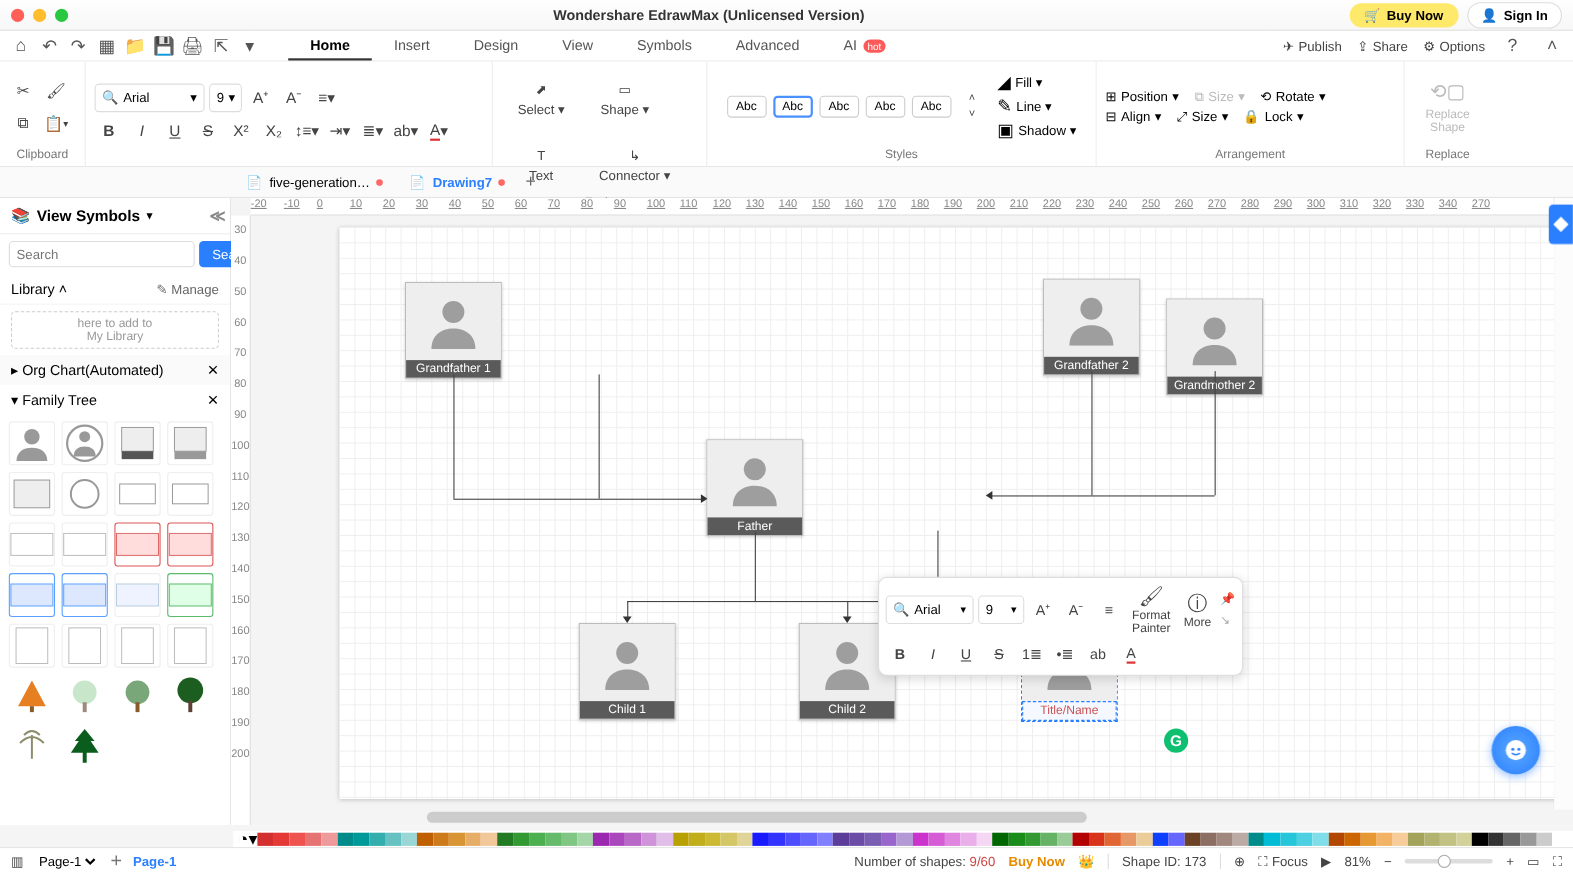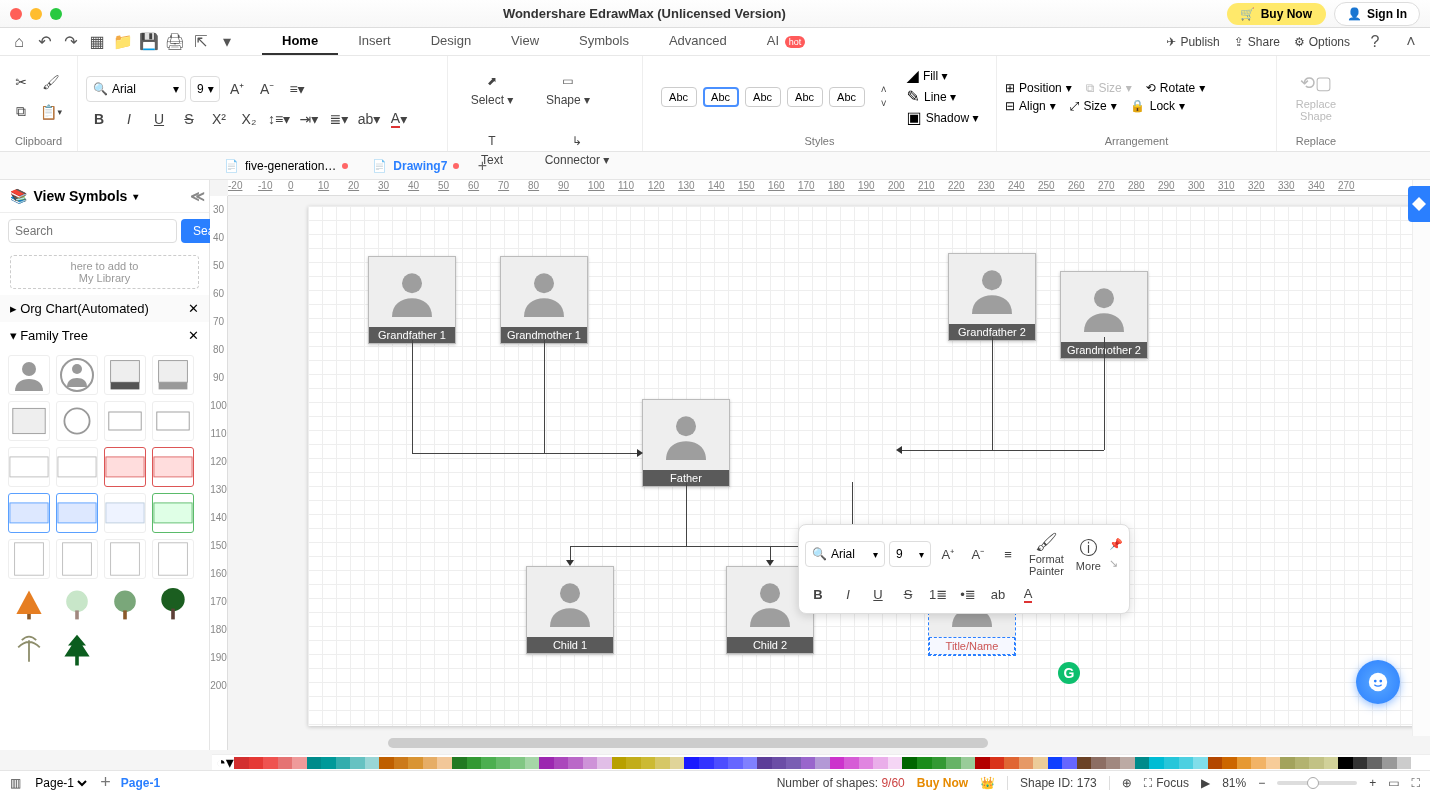--- a/index.html
+++ b/index.html
@@ -336,6 +336,10 @@
     <div class="lp-search">
       <input placeholder="Search" style="">
       <button>Search</button>
+    </div>
+    <div class="lp-row">
+      <span><span>Library</span> <span>˄</span></span>
+      <span style="font-size:12px;color:#666"><span>✎</span> <span>Manage</span></span>
     </div>
     <div class="lp-mylib" style="white-space:pre-line">here to add to
 My Library</div>

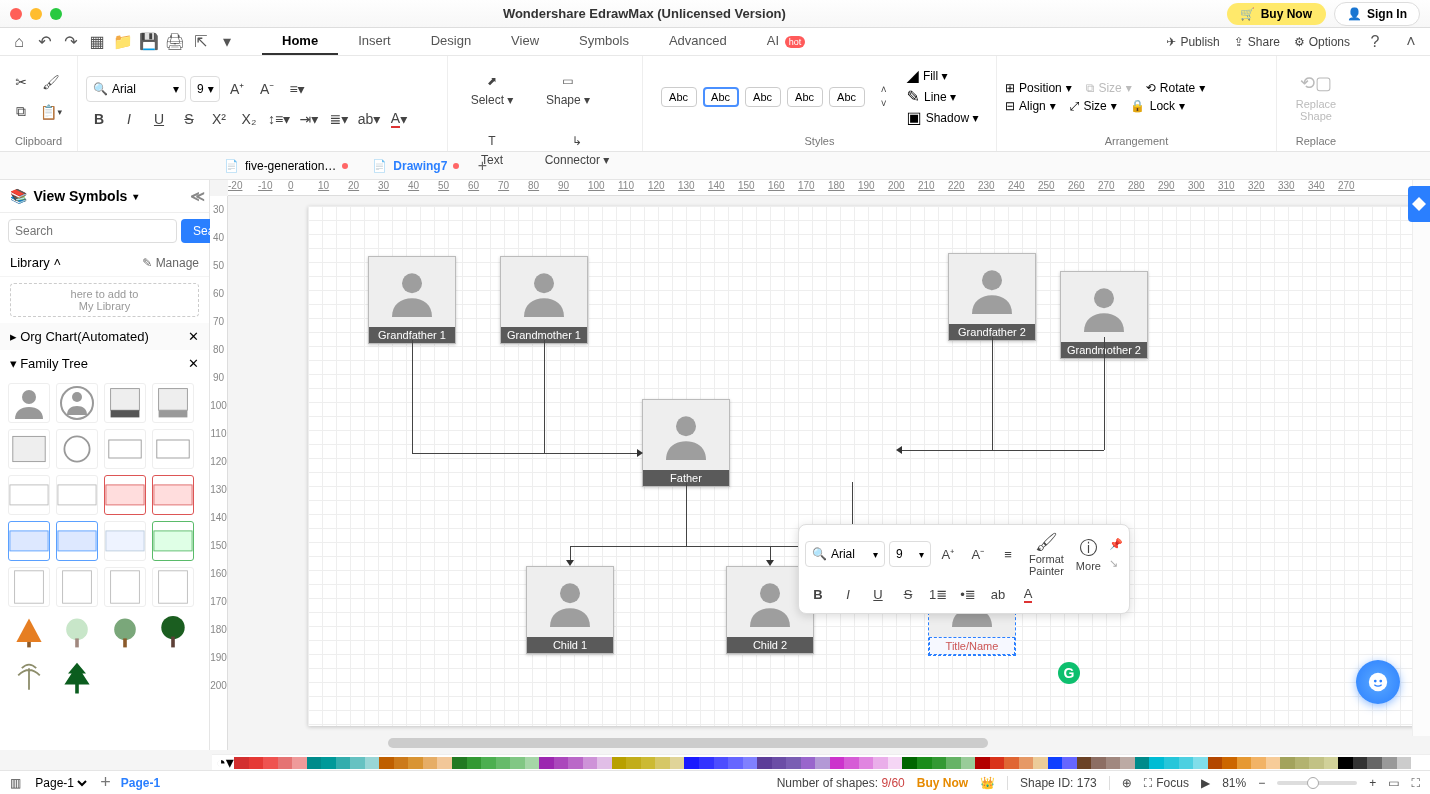--- a/index.html
+++ b/index.html
@@ -570,15 +570,6 @@
           <div class="name">Grandfather 1</div>
         </div>
 
-        <div class="person-card" style="left:192px;top:50px">
-          <div class="photo">
-              <svg class="avatar-svg" viewBox="0 0 40 40">
-                <circle cx="20" cy="13" r="8" fill="#9e9e9e"></circle>
-                <path d="M4 40c0-10 7-15 16-15s16 5 16 15z" fill="#9e9e9e"></path>
-              </svg>
-            </div>
-          <div class="name">Grandmother 1</div>
-        </div>
 
         <div class="person-card" style="left:640px;top:47px">
           <div class="photo">

